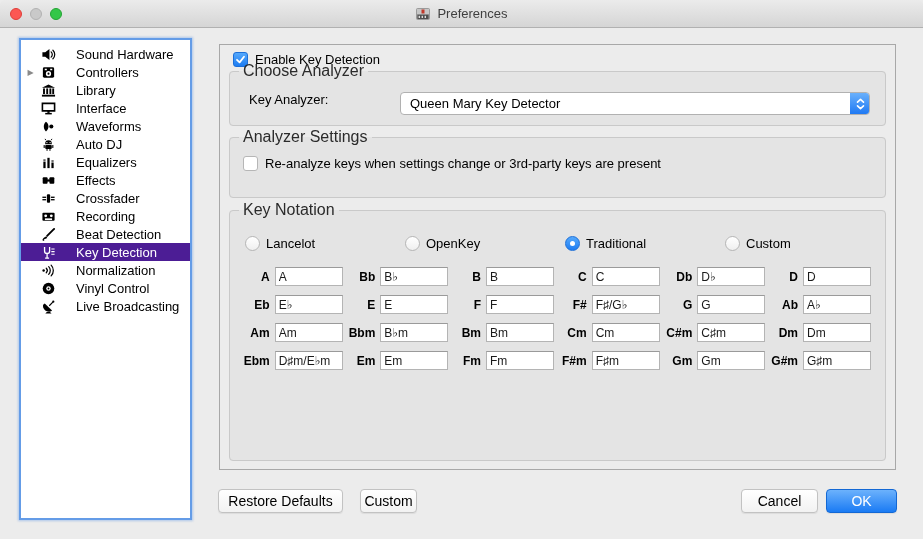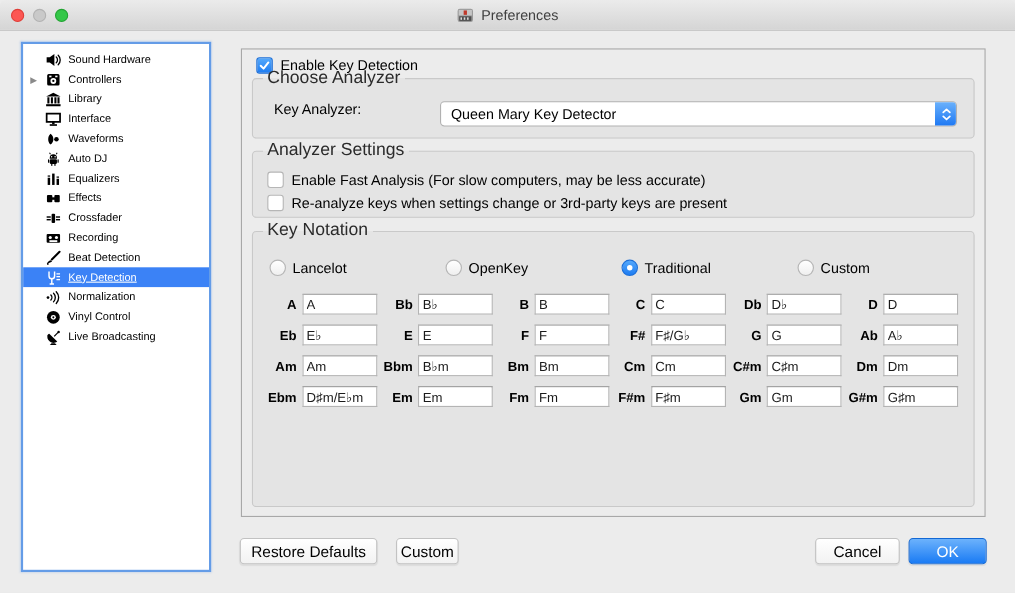--- a/index.html
+++ b/index.html
@@ -36,7 +36,7 @@
   .side-item { height: 18px; display: flex; align-items: center; white-space: nowrap; }
   .side-item .disclosure { width: 19px; text-align: center; font-size: 8px; color: #8a8a8a; flex: none; }
   .side-item .icon { width: 16px; height: 16px; flex: none; display: flex; align-items: center; justify-content: center; }
-  .side-item .label { margin-left: 6px; font-size: 10px; }
+  .side-item .label { margin-left: 20px; font-size: 13px; }
   .side-item.selected { background: #3b82f6; color: #fff; text-decoration: underline; }
   
   .main-panel {

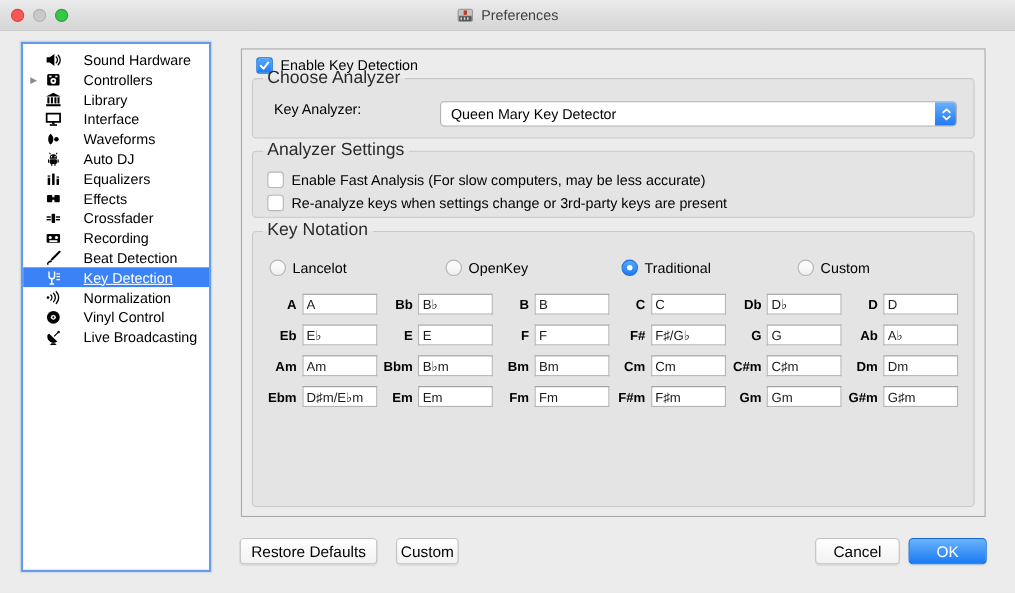--- a/index.html
+++ b/index.html
@@ -348,10 +348,6 @@
     <div class="cb-list">
         <div class="cb-row">
           <span class="checkbox"></span>
-          <span class="cb-label">Enable Fast Analysis (For slow computers, may be less accurate)</span>
-        </div>
-        <div class="cb-row">
-          <span class="checkbox"></span>
           <span class="cb-label">Re-analyze keys when settings change or 3rd-party keys are present</span>
         </div>
       </div>

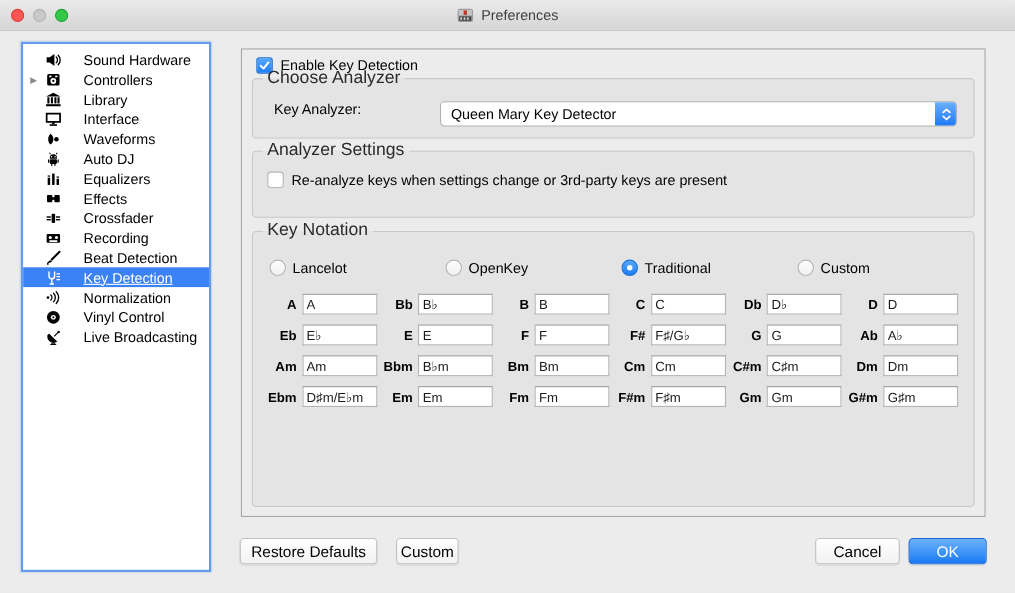--- a/index.html
+++ b/index.html
@@ -37,7 +37,7 @@
   .side-item .disclosure { width: 19px; text-align: center; font-size: 8px; color: #8a8a8a; flex: none; }
   .side-item .icon { width: 16px; height: 16px; flex: none; display: flex; align-items: center; justify-content: center; }
   .side-item .label { margin-left: 20px; font-size: 13px; }
-  .side-item.selected { background: #3b82f6; color: #fff; text-decoration: underline; }
+  .side-item.selected { background: #4c1d95; color: #fff; }
   
   .main-panel {
     position: absolute; left: 219px; top: 44px; width: 677px; height: 426px;

